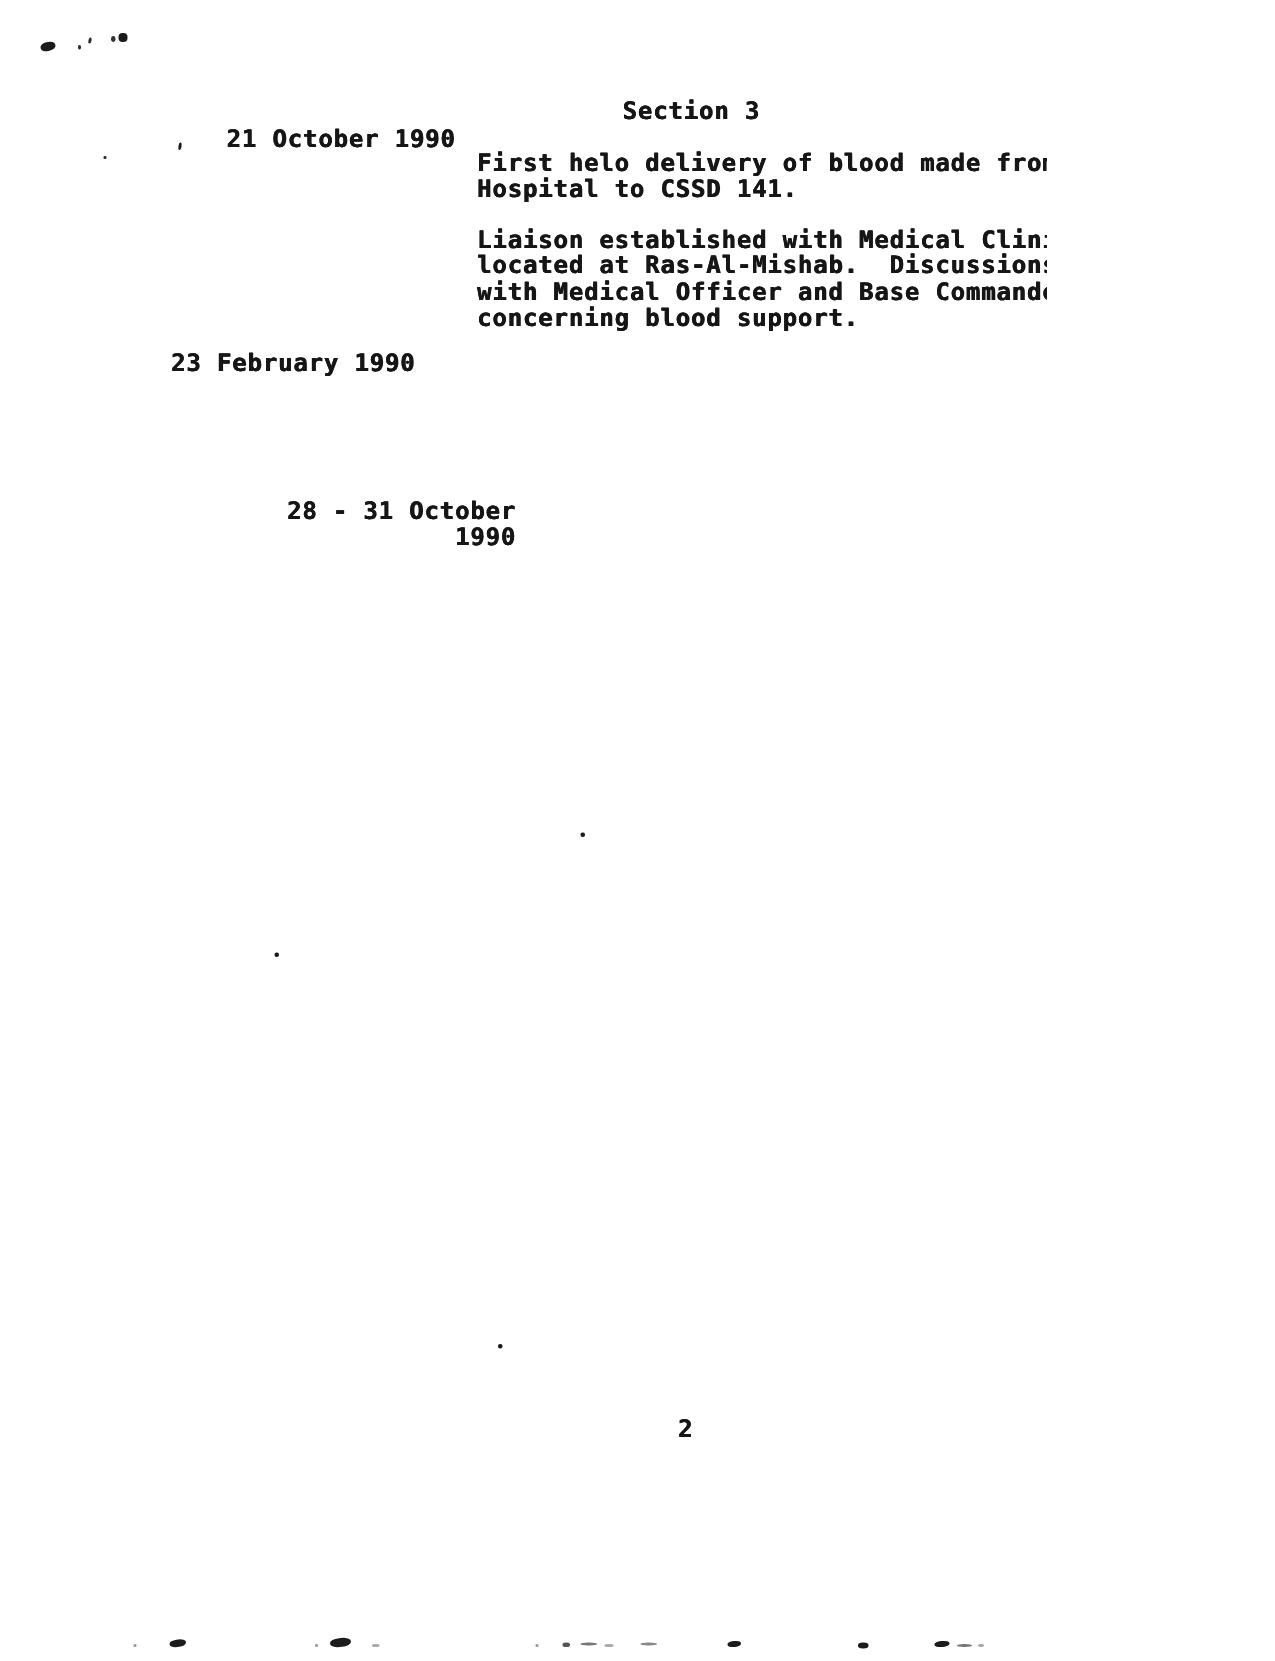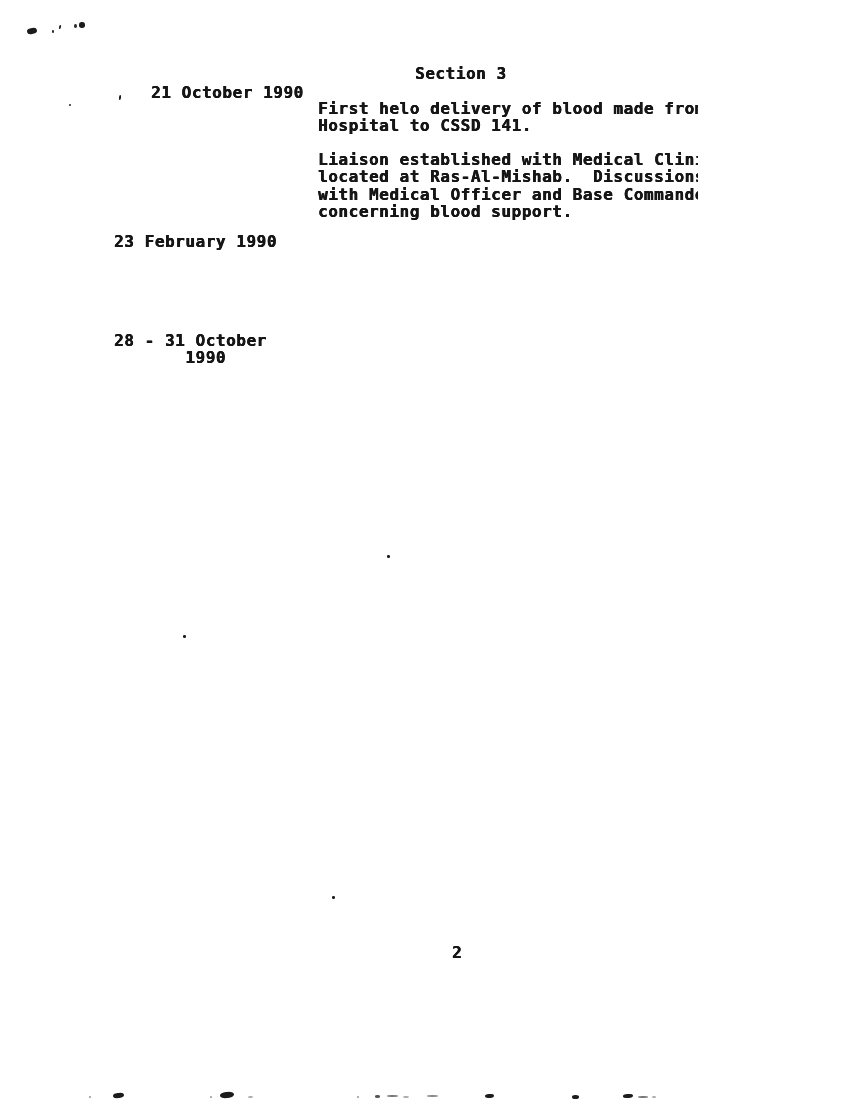--- a/index.html
+++ b/index.html
@@ -49,7 +49,7 @@
 
   <div class="txt date-col" style="left:114px; top:233px;">23 February 1990</div>
 
-  <div class="txt date-col" style="left:114px; top:332px;">28 - 31 October
+  <div class="txt date-col" style="left:114px; top:332px;text-align:right;">28 - 31 October
        1990</div>
 
   <div class="txt" style="left:452px; top:944px;">2</div>

